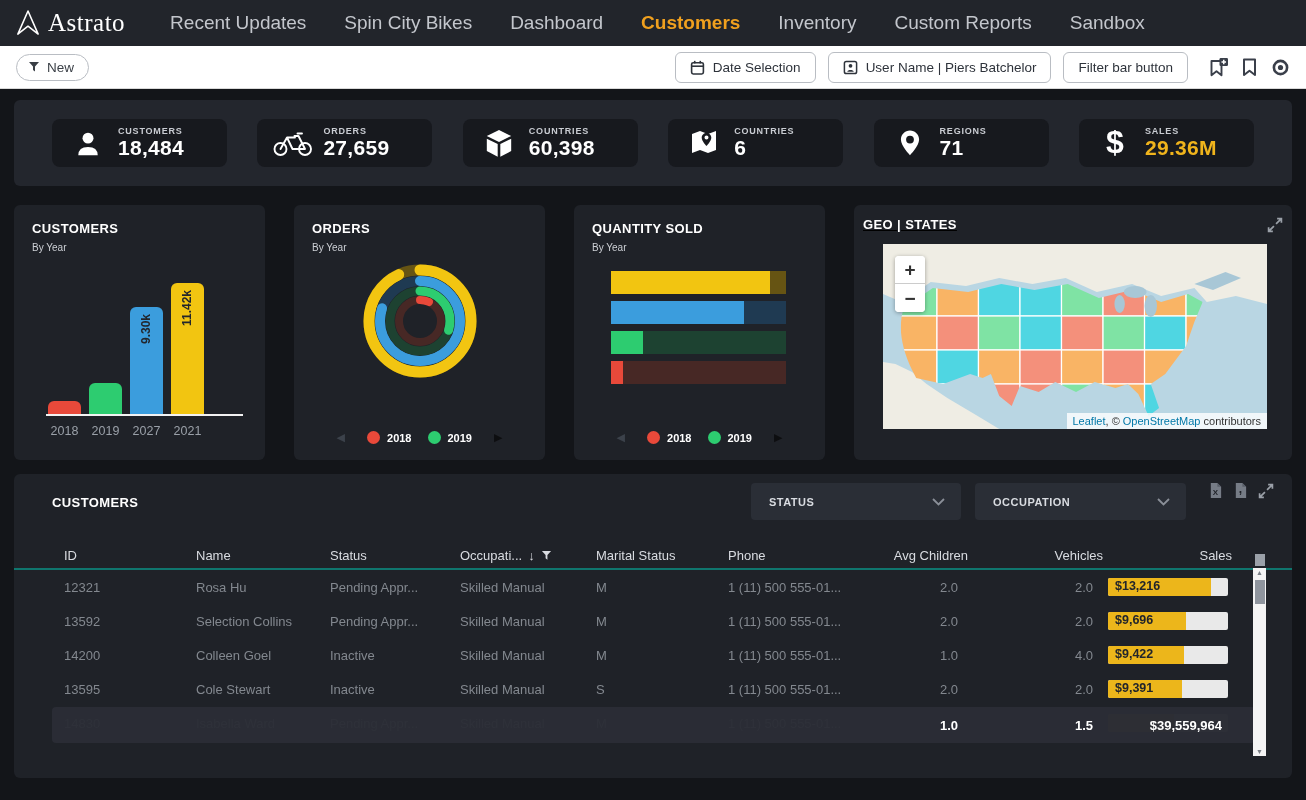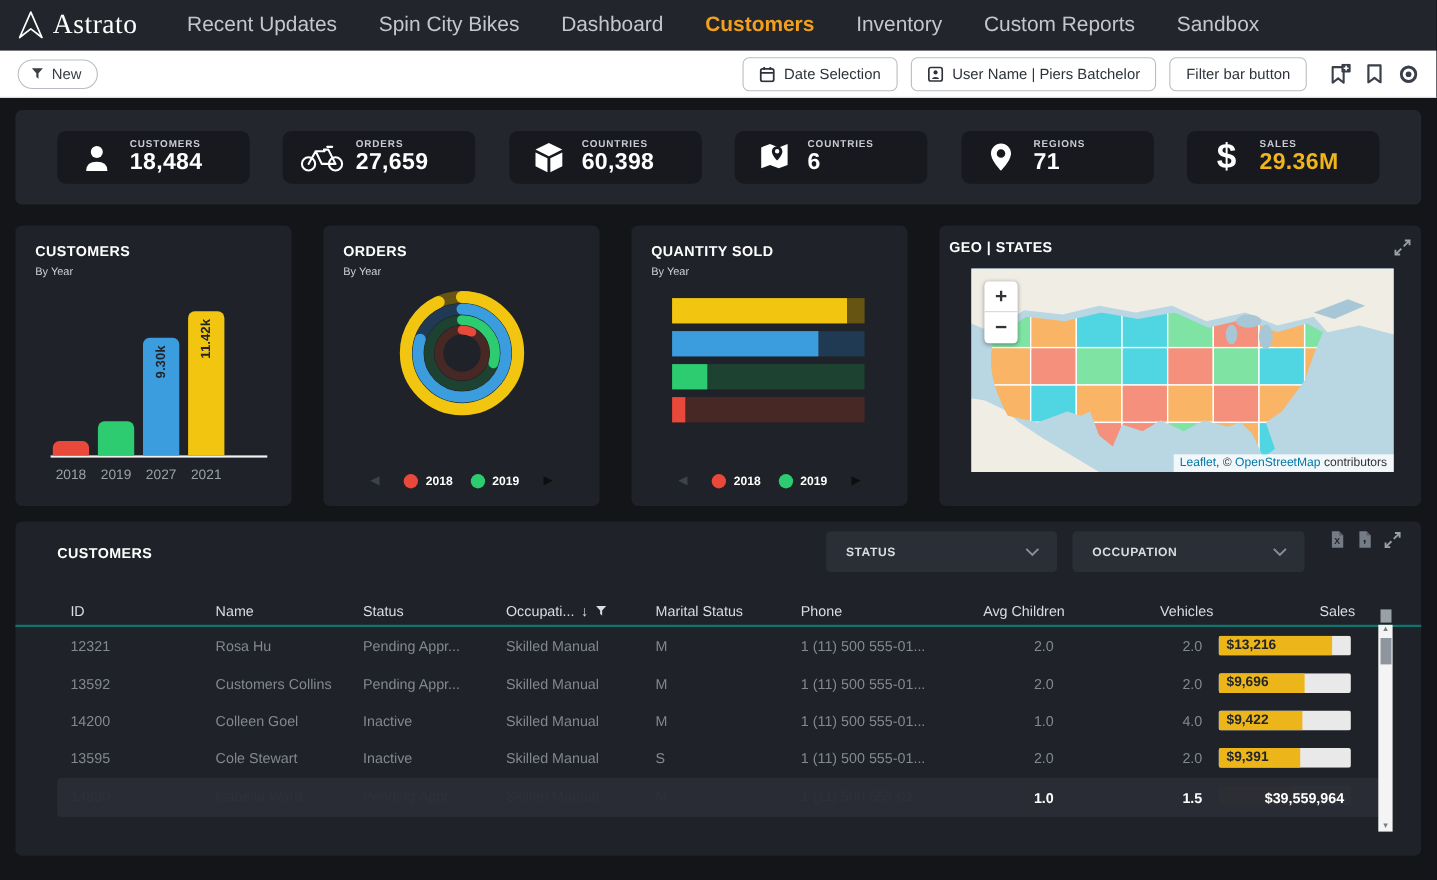--- a/index.html
+++ b/index.html
@@ -62,7 +62,7 @@
   .hbar i { position:absolute; left:0; top:0; bottom:0; display:block; }
 
   
-  .map-panel { flex:1; padding:12px 9px; }
+  .map-panel { flex:1; padding:12px 9px;text-decoration:underline; }
   .map-title-row { display:flex; align-items:flex-start; }
   .expand-icon { margin-left:auto; cursor:pointer; display:flex; }
   .map-box { position:relative; margin:11px 16px 0 20px; height:185px; overflow:hidden; background:#b9d6e3; }

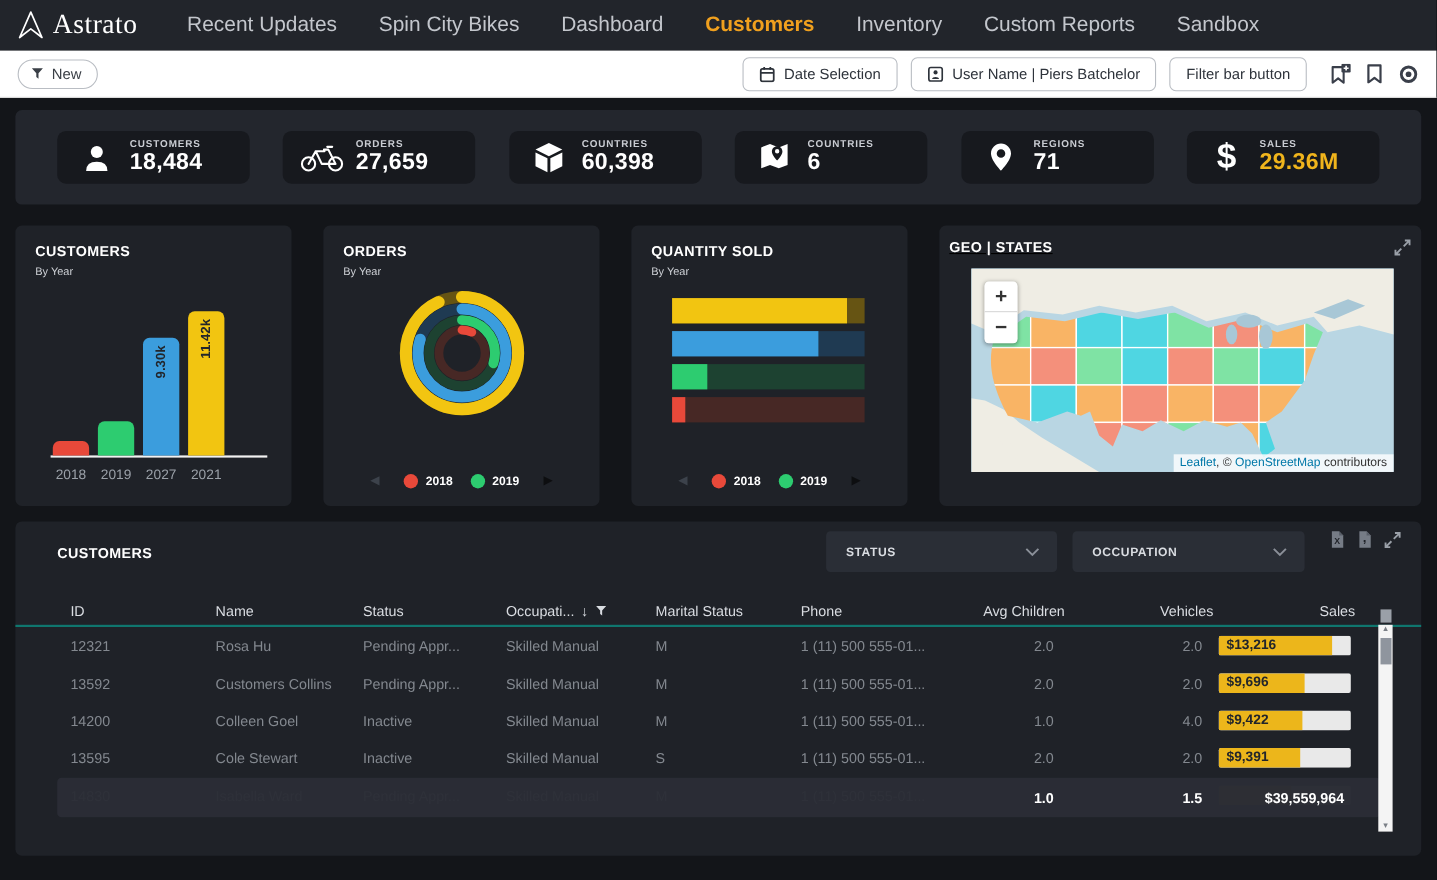--- a/index.html
+++ b/index.html
@@ -515,7 +515,7 @@
     </div>
     <div class="grid gwrap row">
       <div class="cell">13592</div>
-      <div class="cell">Customers Collins</div>
+      <div class="cell">Selection Collins</div>
       <div class="cell">Pending Appr...</div>
       <div class="cell">Skilled Manual</div>
       <div class="cell">M</div>

